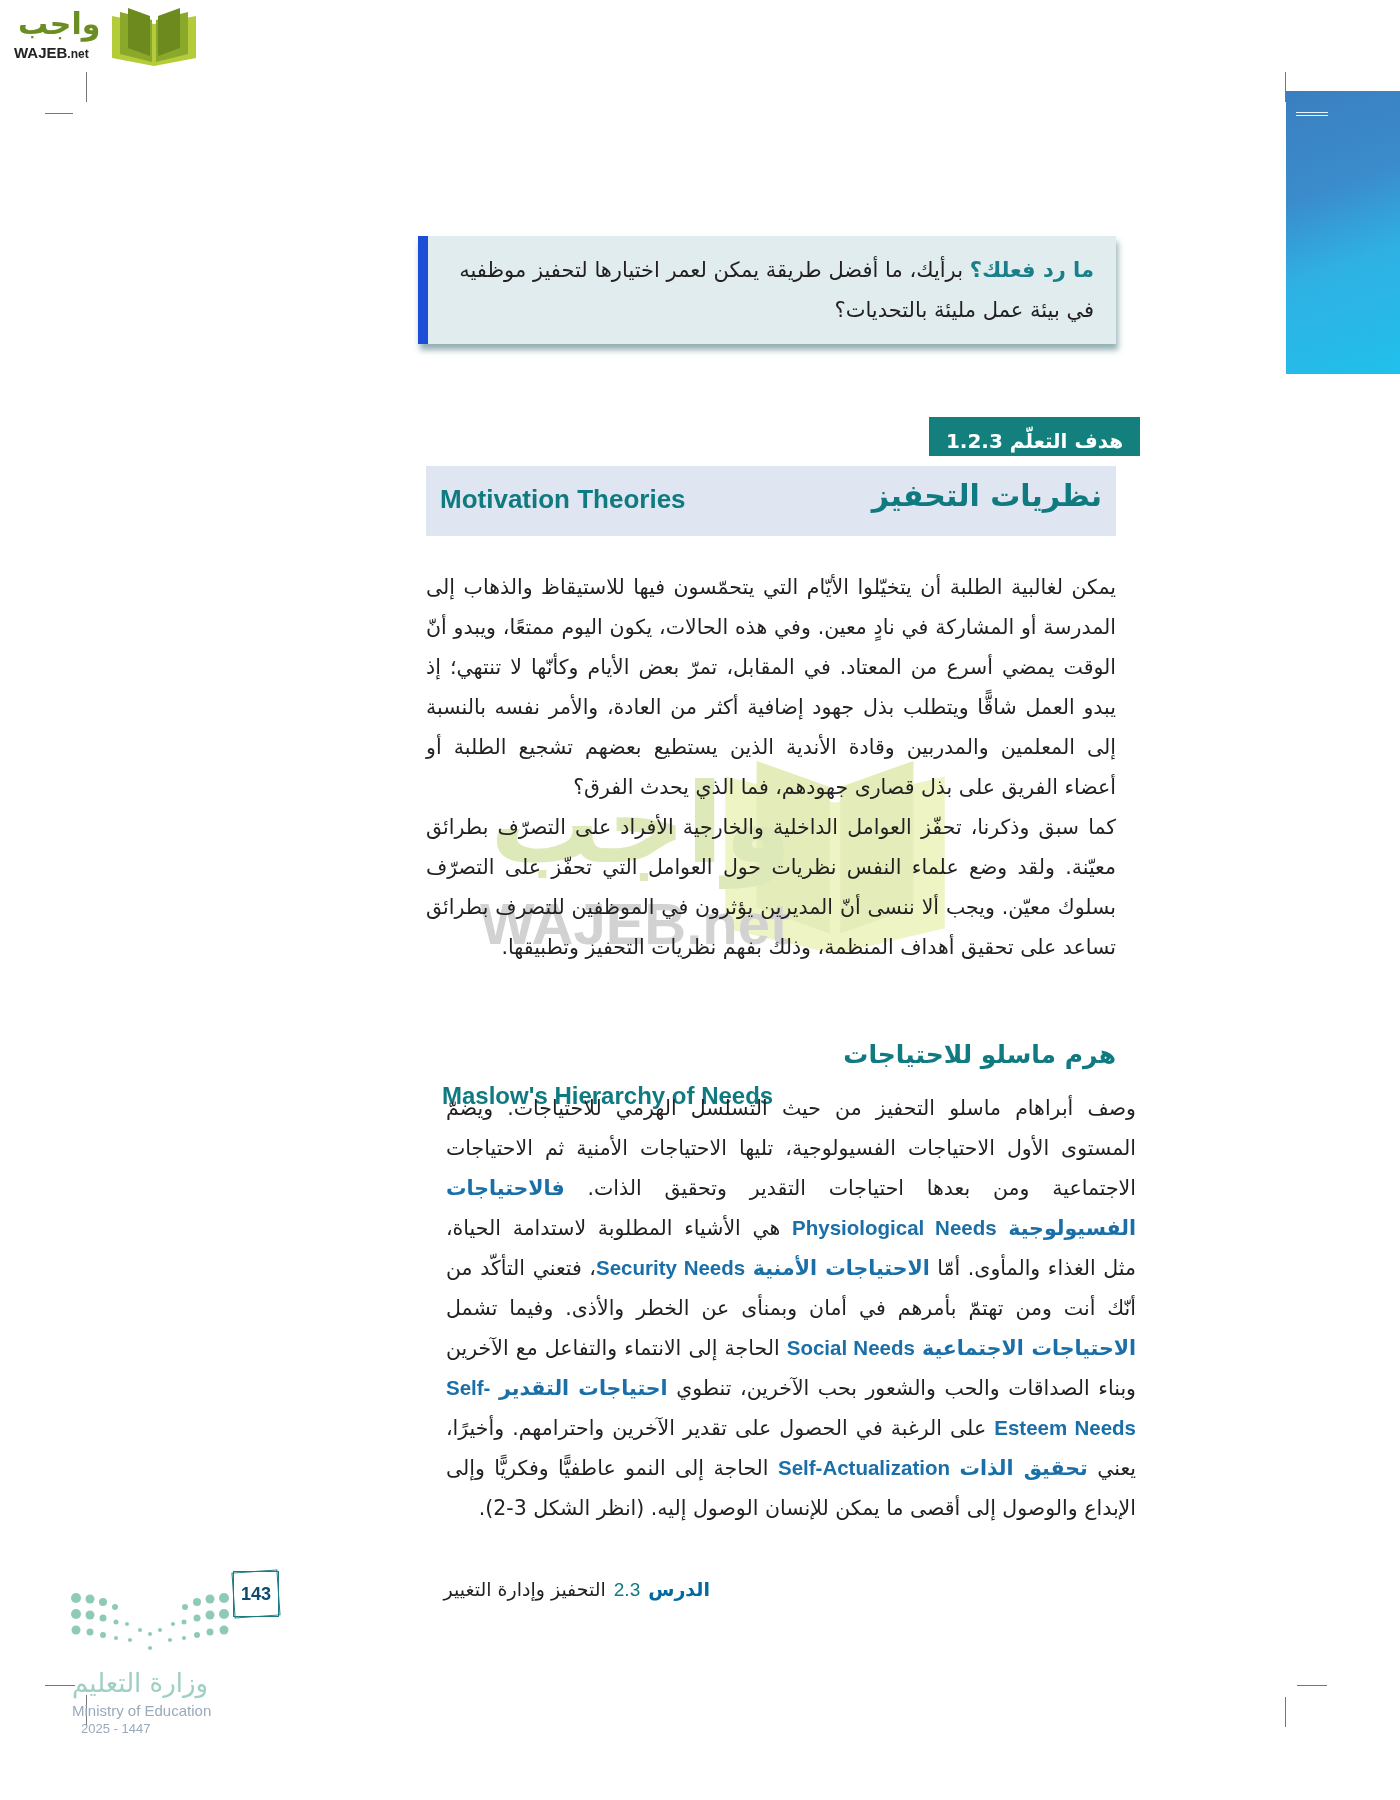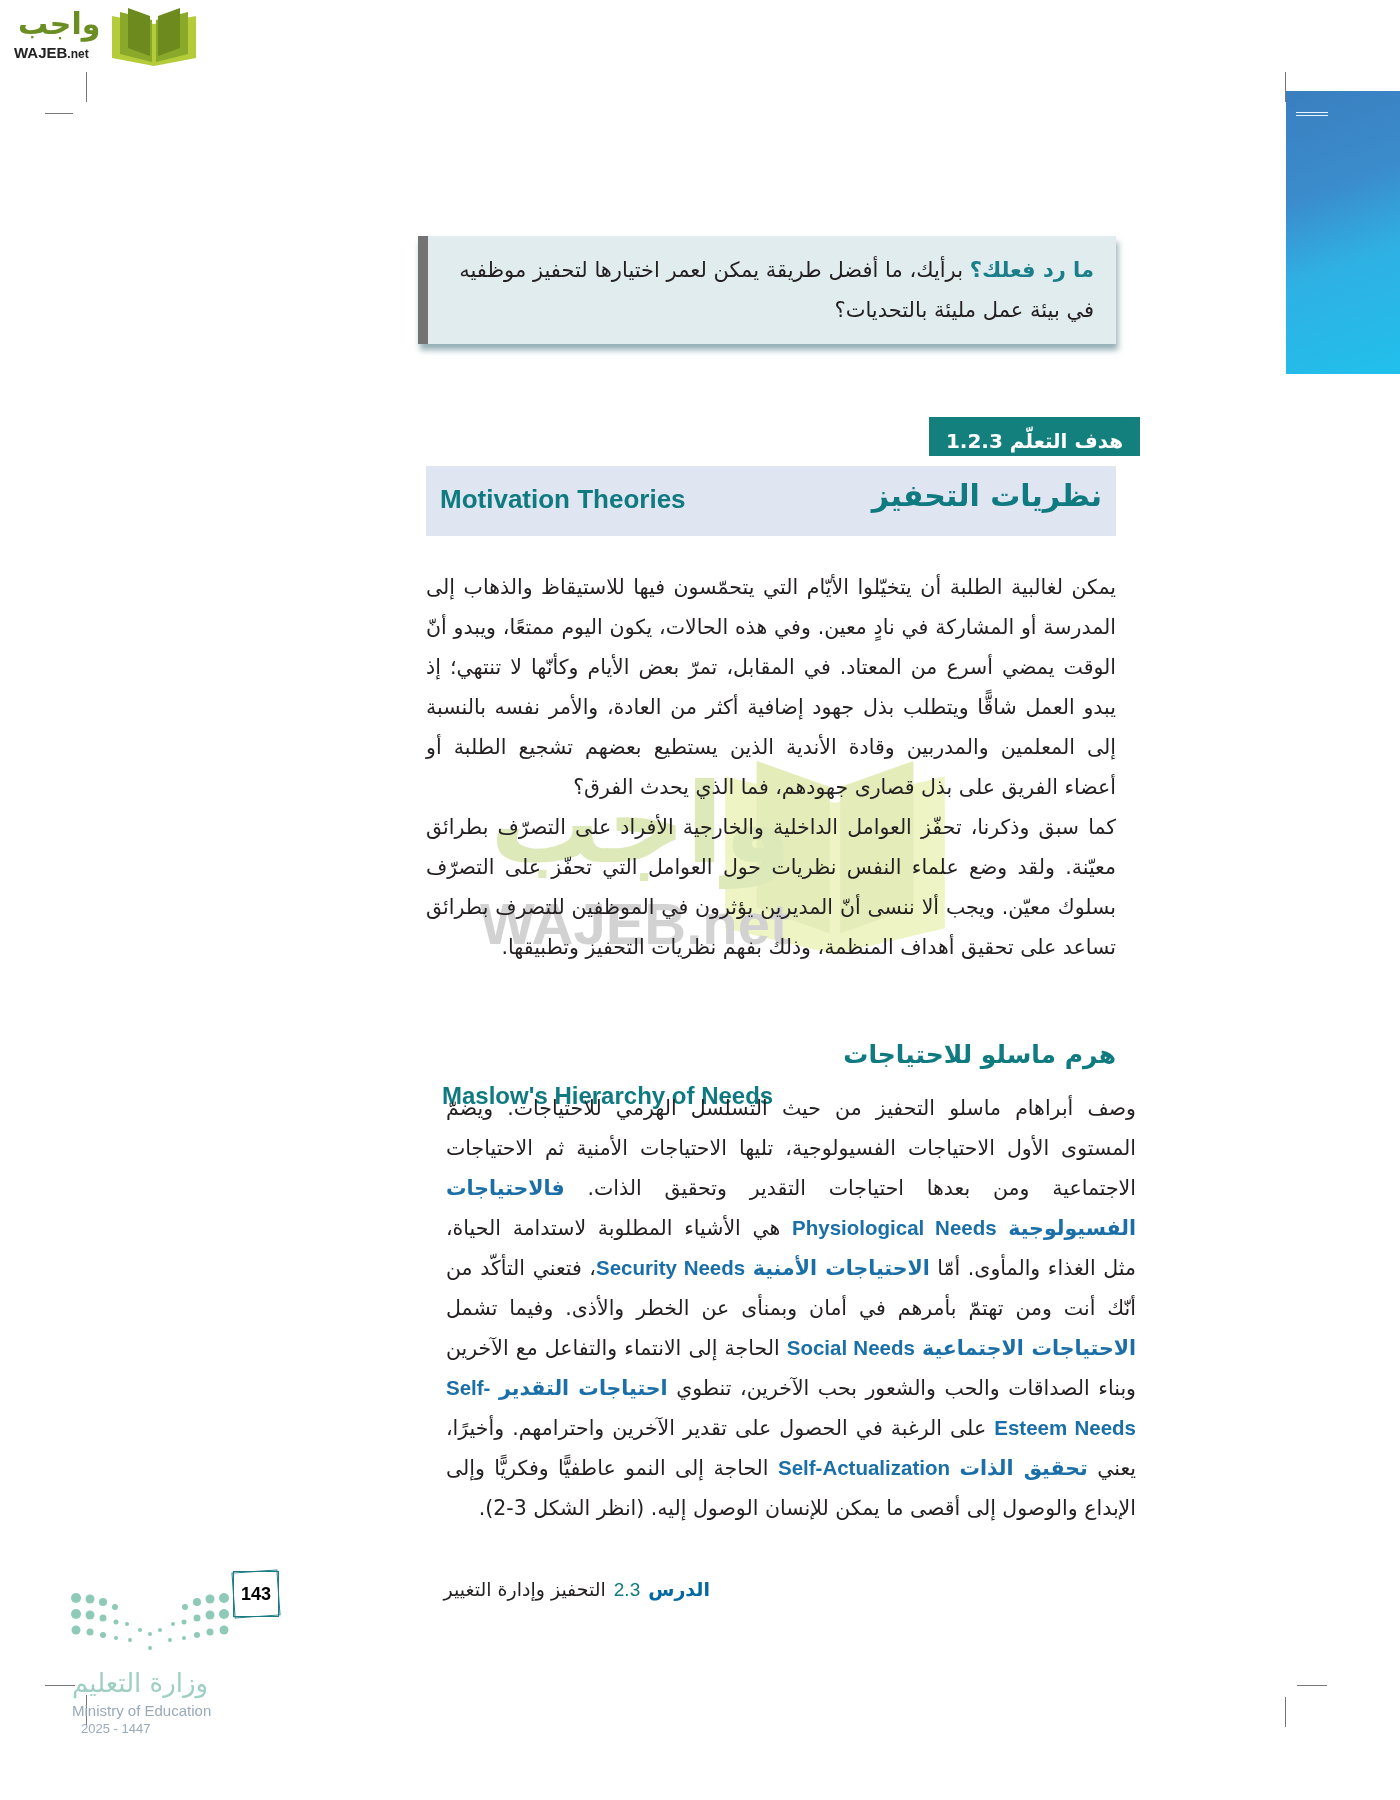--- a/index.html
+++ b/index.html
@@ -28,7 +28,7 @@
 
   
   .qbox { left:418px; top:236px; width:698px; height:108px;
-    background:#e1ecee; border-left:10px solid #737373;
+    background:#e1ecee; border-left:10px solid #1d4ed8;
     box-shadow: 2px 6px 6px rgba(60,110,120,0.55);
     box-sizing:border-box; padding:14px 22px 0 20px; direction:rtl; }
   .qbox p { margin:0; font-size:21px; line-height:40px; color:#231f20; }

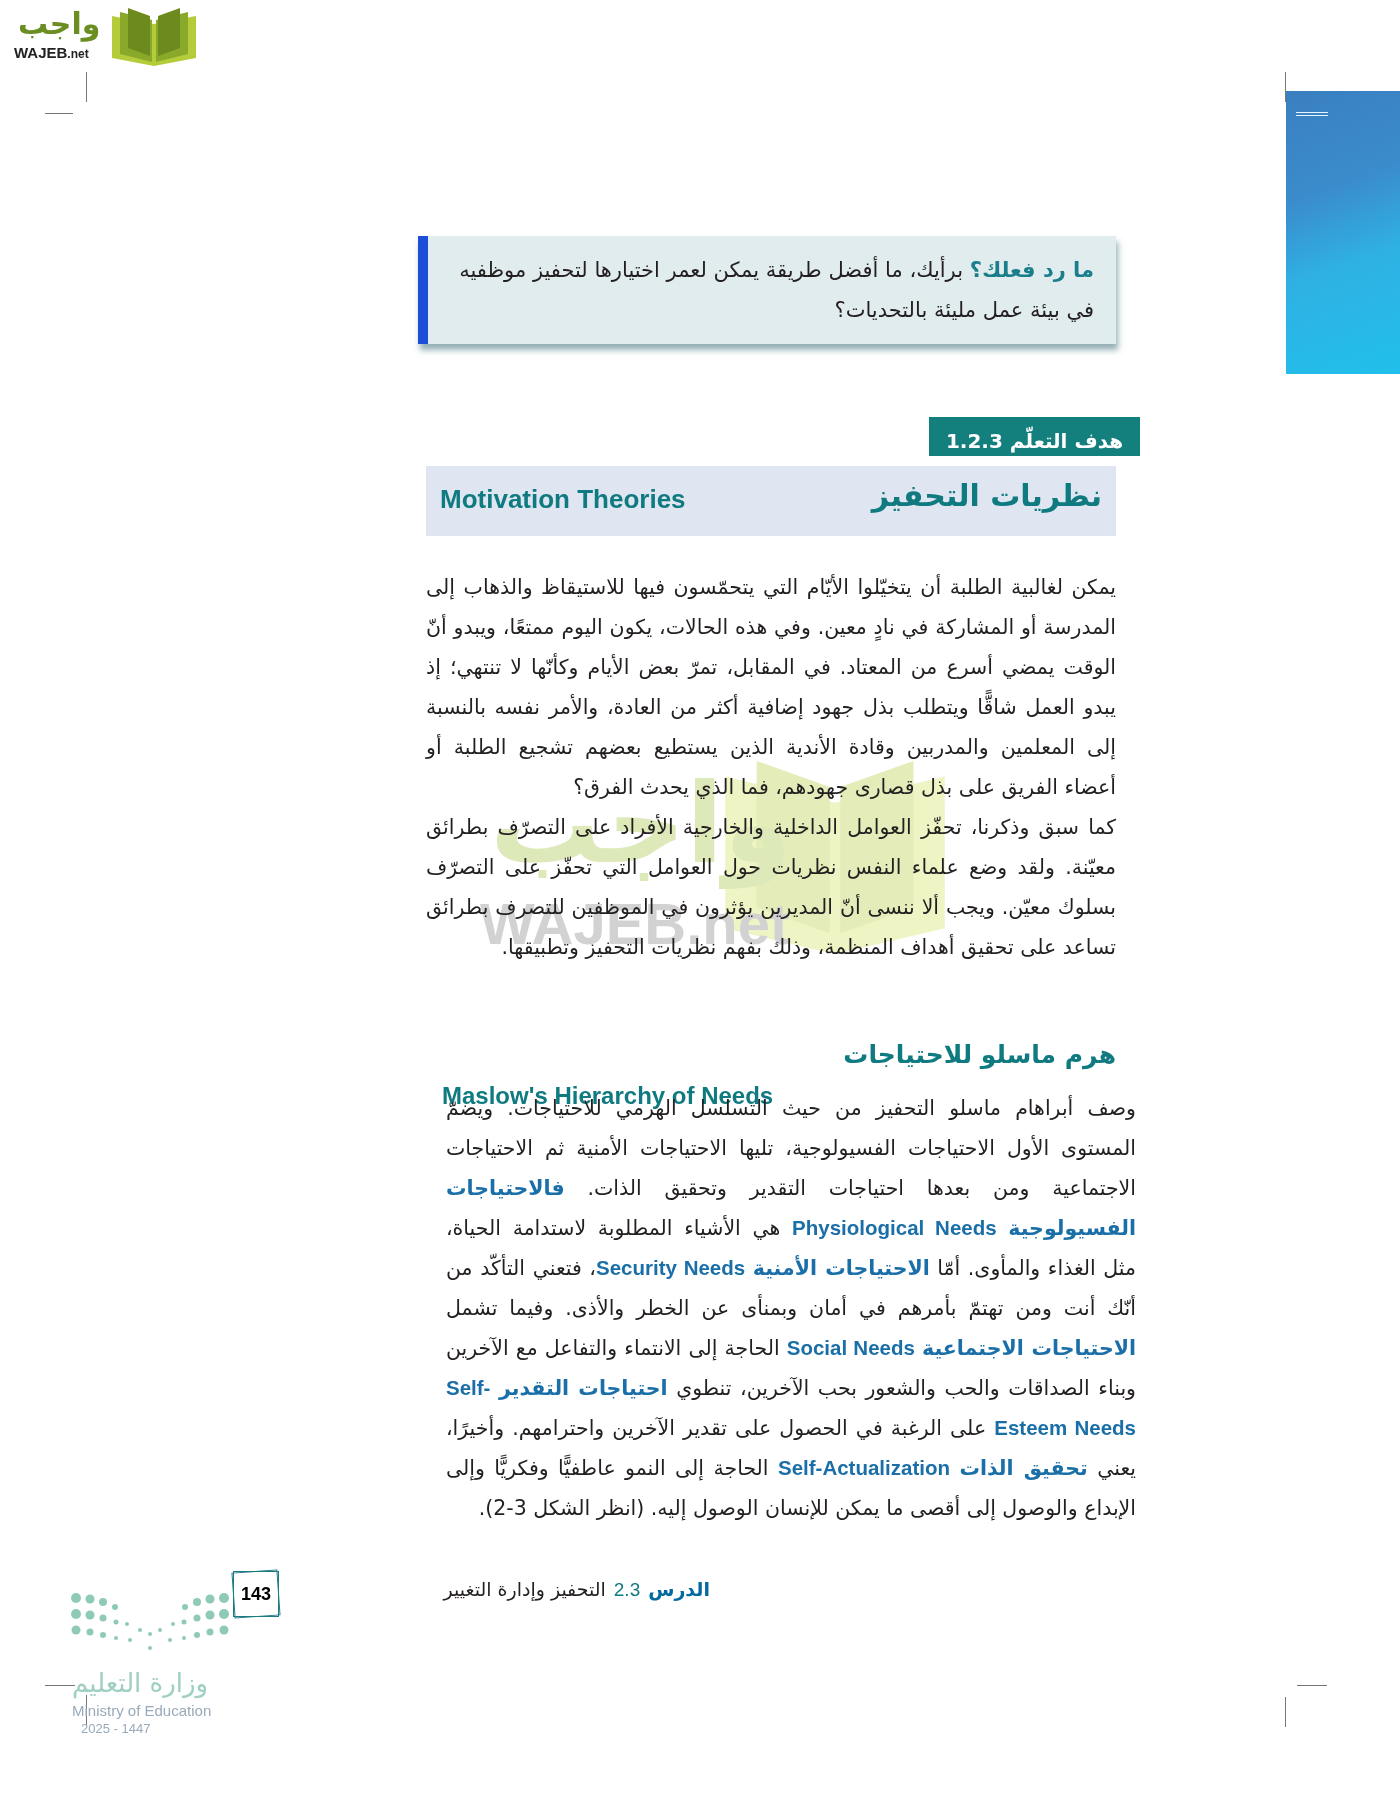--- a/index.html
+++ b/index.html
@@ -62,7 +62,7 @@
   .pagebox { left:233px; top:1571px; width:46px; height:46px; }
   .pagebox .b1, .pagebox .b2 { position:absolute; inset:0; border:1.5px solid #1d7c83; }
   .pagebox .b2 { transform:rotate(-4deg); }
-  .pagebox .num { position:absolute; inset:0; text-align:center; line-height:46px; font-weight:bold; font-size:18px; color:#000000; font-family:"Liberation Sans", sans-serif; }
+  .pagebox .num { position:absolute; inset:0; text-align:center; line-height:46px; font-weight:bold; font-size:18px; color:#0c4a6e; font-family:"Liberation Sans", sans-serif; }
   .lesson { left:420px; top:1578px; width:290px; direction:rtl; font-size:19px; white-space:nowrap; }
   .lesson .lbl { color:#0369a1; font-weight:bold; }
   .lesson .no { color:#0f7a80; font-weight:normal; font-family:"Liberation Sans", sans-serif; margin:0 8px; }

